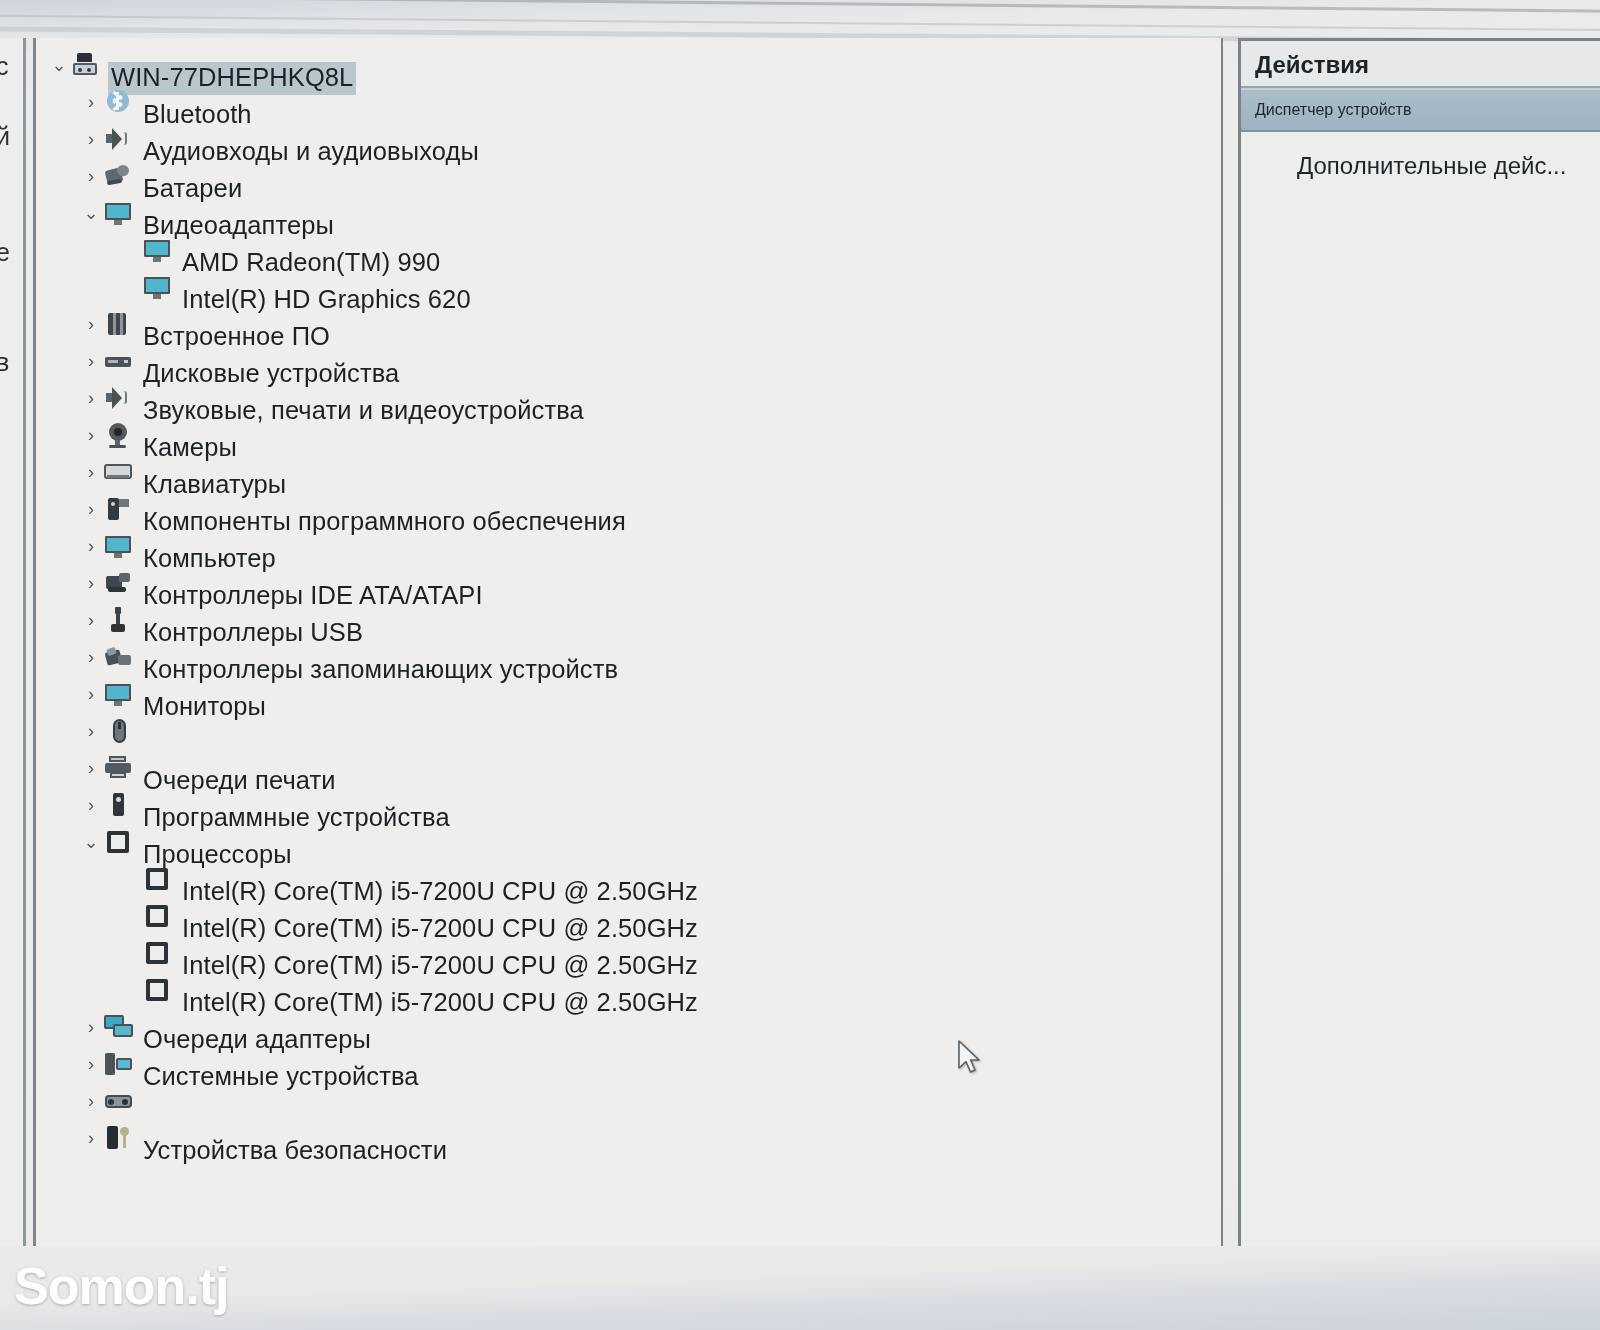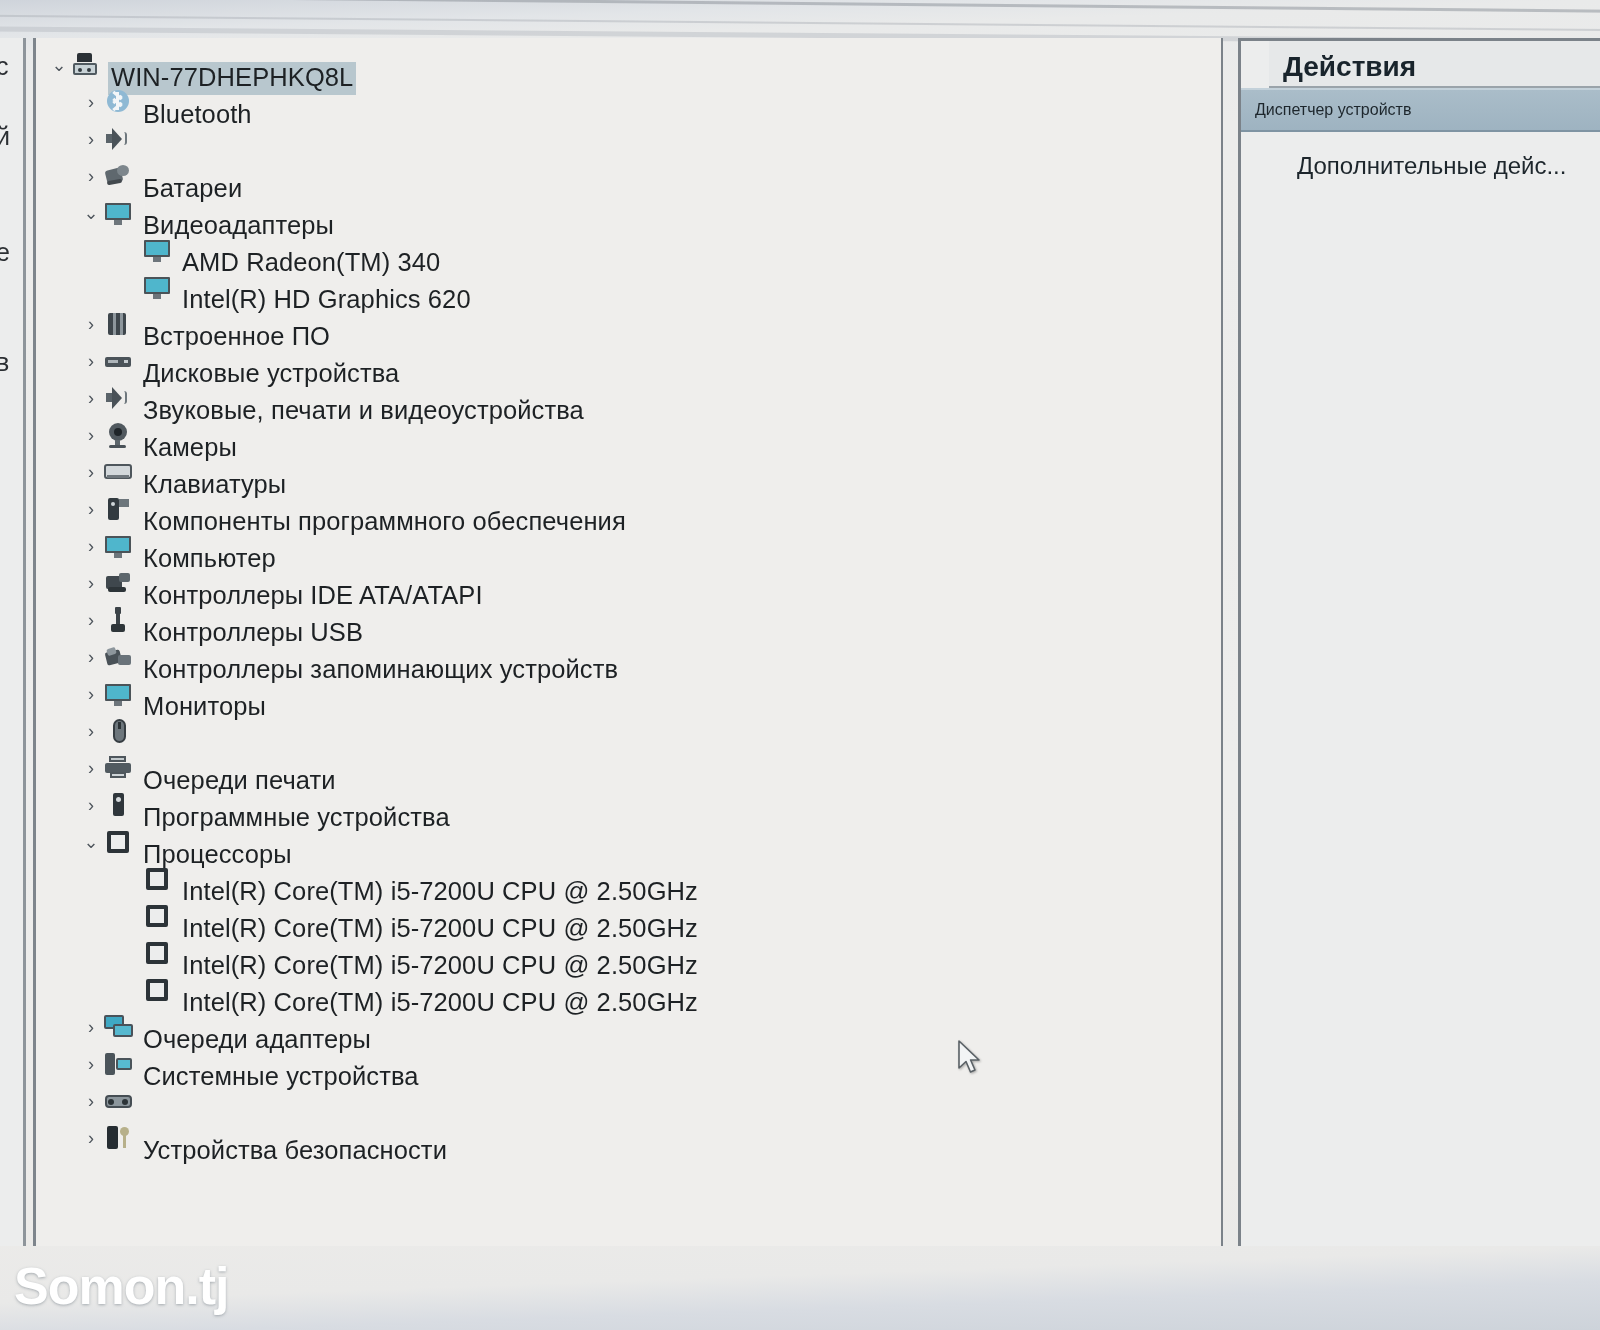--- a/index.html
+++ b/index.html
@@ -236,12 +236,11 @@
   #actions-header {
     height: 47px;
     padding: 10px 0 0 14px;
-    font-size: 28px;
+    font-size: 24px;
     font-weight: bold;
     color: #19242c;
     background: #e6e8e9;
     border-bottom: 2px solid #9aa3aa;
-    margin-left: 28px;
   }
   .act-row {
     height: 44px;

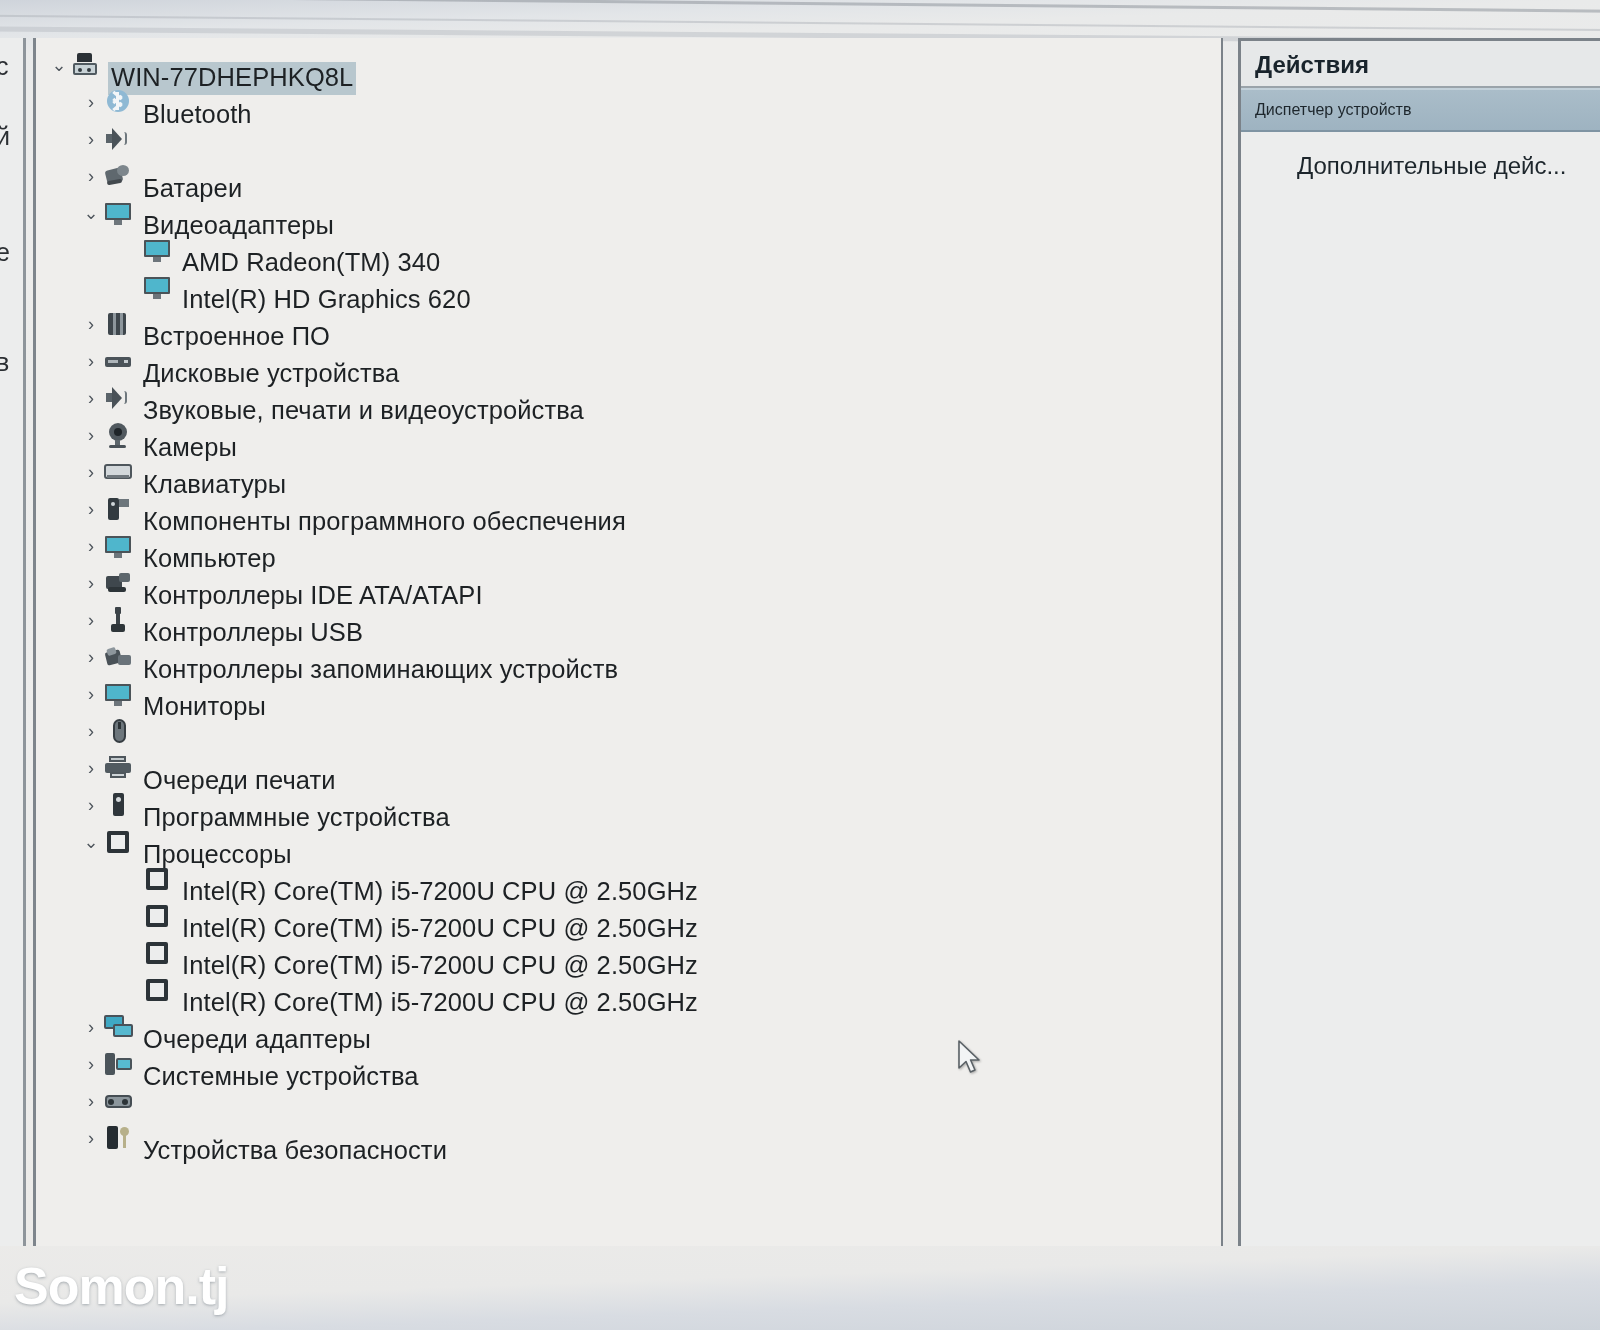--- a/index.html
+++ b/index.html
@@ -339,6 +339,7 @@
             <i class="cn"></i>
             <i class="w1"></i>
           </span>
+        <span class="lbl">Аудиовходы и аудиовыходы</span>
       </div>
 
       <div class="node lvl1">

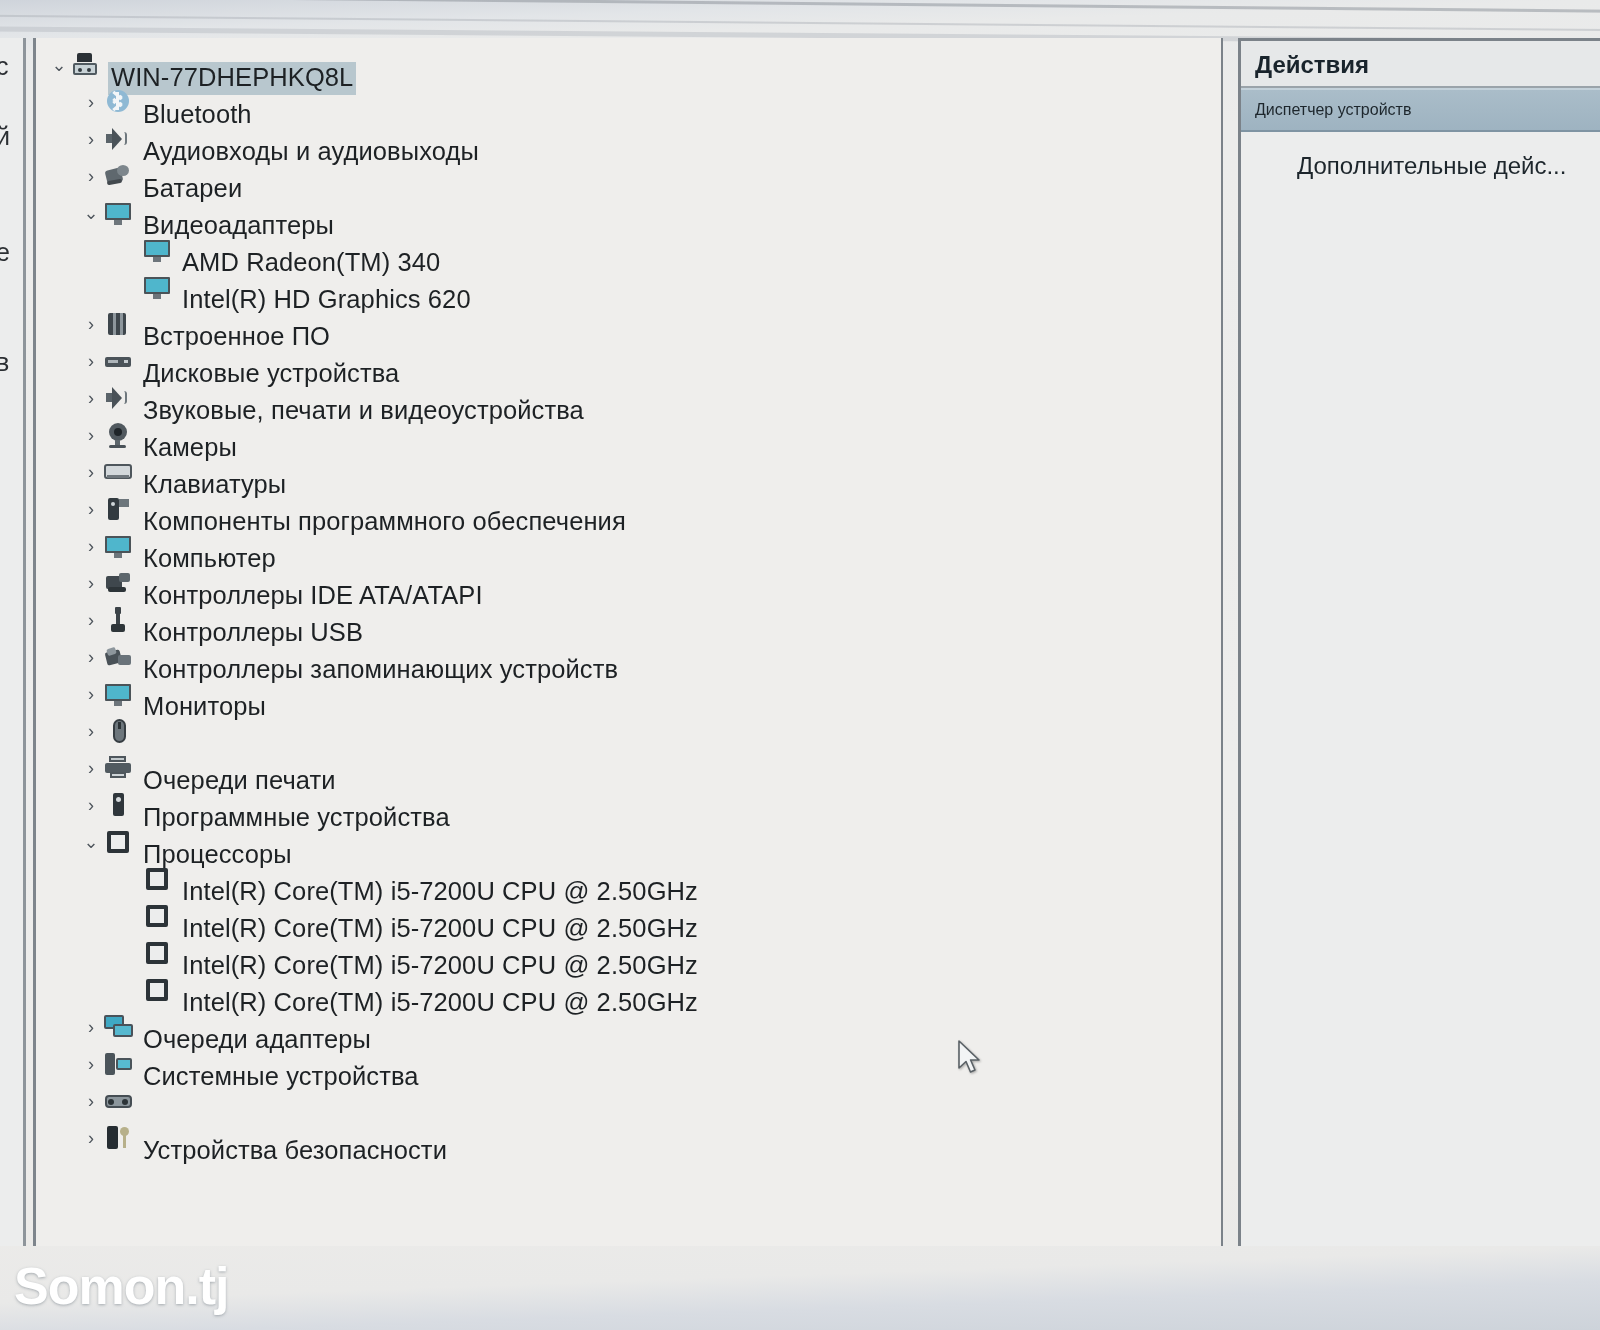--- a/index.html
+++ b/index.html
@@ -366,7 +366,7 @@
             <i class="scr"></i>
             <i class="std"></i>
           </span>
-        <span class="lbl">AMD Radeon(TM) 340</span>
+        <span class="lbl">AMD Radeon(TM) 990</span>
       </div>
 
       <div class="node lvl2">

